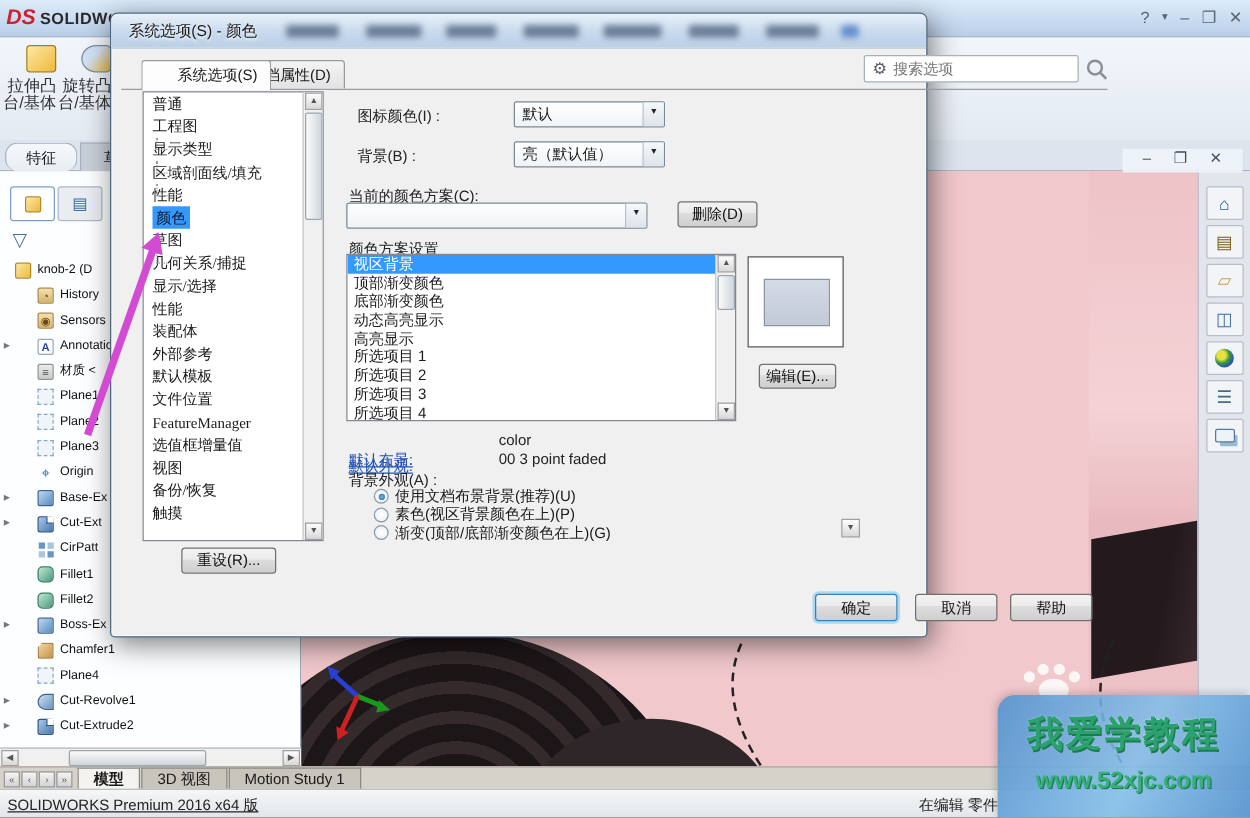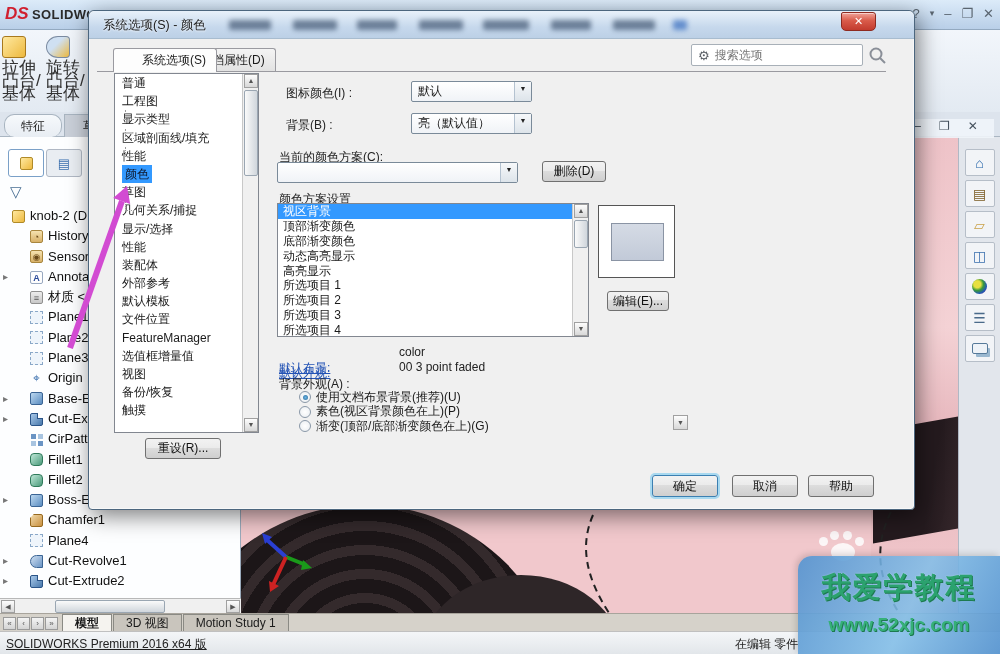--- a/index.html
+++ b/index.html
@@ -94,7 +94,7 @@
   .status-right{position:absolute;left:735px;top:4px;color:#222;}
 
   
-  .dialog{position:absolute;left:88px;top:10px;width:827px;height:500px;background:#f0f0f0;border:1px solid #4c667e;border-radius:6px 6px 4px 4px;box-shadow:3px 6px 22px rgba(0,0,0,.5),inset 0 0 0 1px rgba(255,255,255,.55);z-index:40;}
+  .dialog{position:absolute;left:88px;top:10px;width:654px;height:500px;background:#f0f0f0;border:1px solid #4c667e;border-radius:6px 6px 4px 4px;box-shadow:3px 6px 22px rgba(0,0,0,.5),inset 0 0 0 1px rgba(255,255,255,.55);z-index:40;}
   .dlg-titlebar{position:absolute;left:0;top:0;width:100%;height:28px;background:linear-gradient(#e8f1fa,#c6d8ec 60%,#bcd0e6);border-radius:6px 6px 0 0;border-bottom:1px solid #a8bccf;overflow:hidden;}
   .dlg-title{position:absolute;left:14px;top:6px;font-size:12.5px;color:#1a1a1a;text-shadow:0 1px 2px rgba(255,255,255,.9);}
   .blur-blob{position:absolute;top:9px;height:10px;background:#1f3553;opacity:.55;filter:blur(2.5px);border-radius:2px;}

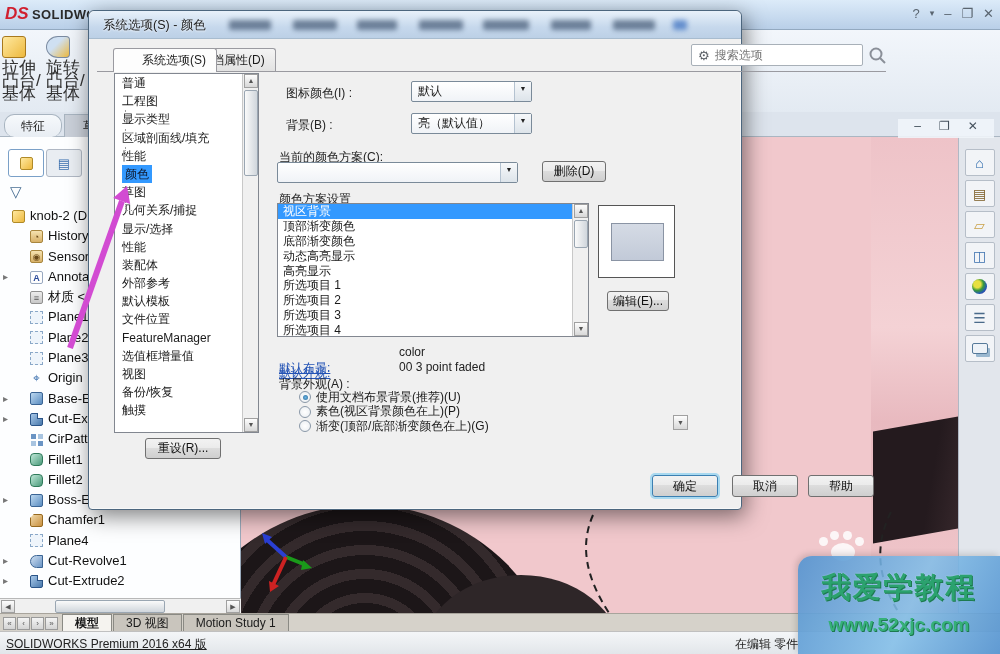--- a/index.html
+++ b/index.html
@@ -14,7 +14,7 @@
   .win-controls{position:absolute;right:6px;top:6px;display:flex;gap:10px;color:#5a6570;font-size:13px;}
   .win-controls span{cursor:default;}
   .toolbar{position:absolute;left:0;top:30px;width:1000px;height:82px;background:linear-gradient(#f2f6fb,#e3eaf2);}
-  .tb-btn{position:absolute;top:4px;width:43px;height:74px;text-align:left;font-size:17px;line-height:13px;color:#333;}
+  .tb-btn{position:absolute;top:4px;width:43px;height:74px;text-align:right;font-size:13px;line-height:13px;color:#333;}
   .tb-icon{display:inline-block;width:24px;height:22px;margin:2px auto 2px;border:1px solid #a8791e;border-radius:3px;}
   .tb-icon.extrude{background:linear-gradient(135deg,#ffe9a0,#edb93f);}
   .tb-icon.revolve{background:linear-gradient(135deg,#cfe0f2 40%,#edb93f);border-radius:50% 4px 4px 50%;border-color:#7a8aa0;}

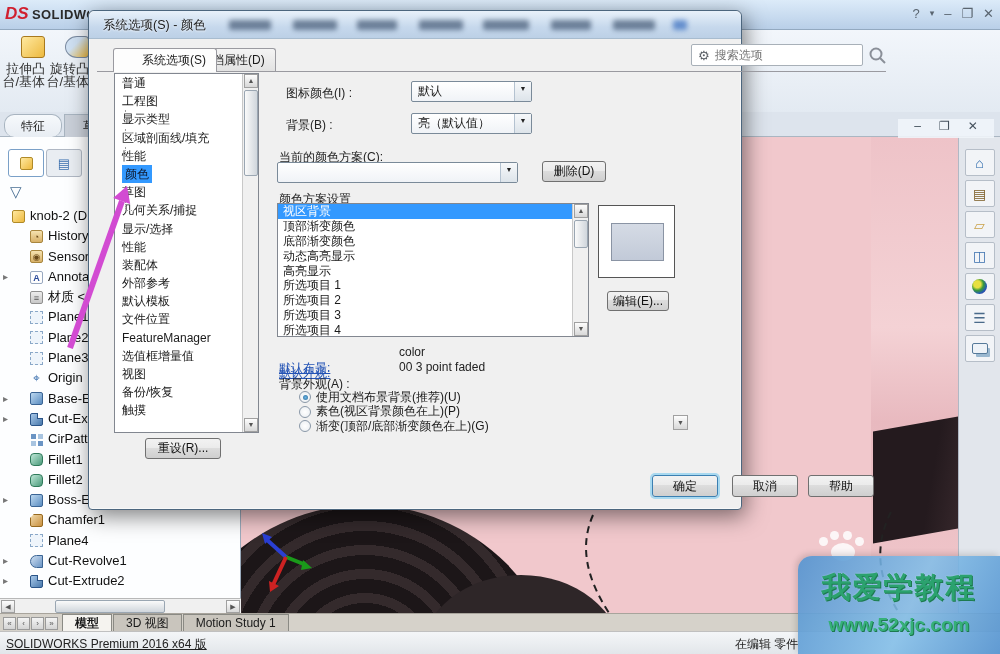--- a/index.html
+++ b/index.html
@@ -111,7 +111,7 @@
   .opt-row{height:18.2px;line-height:18.2px;padding-left:7px;white-space:nowrap;font-size:12px;}
   .opt-row.indent{position:relative;}
   .opt-row.indent::before{content:"";position:absolute;left:10px;top:0;width:8px;height:9px;border-left:1px dotted #9a9a9a;border-bottom:1px dotted #9a9a9a;}
-  .opt-row .lbl{display:inline-block;}
+  .opt-row .lbl{display:inline-block;font-family:Liberation Serif, serif;}
   .opt-row.selected .lbl{background:#3399ff;color:#0f172a;padding:0 3px;}
   .vsb{position:absolute;right:0;top:0;width:16px;height:100%;background:#f0f0f0;border-left:1px solid #c8c8c8;}
   .vsb .a{position:absolute;left:1px;width:14px;height:14px;background:linear-gradient(#fdfdfd,#d8d8d8);border:1px solid #a0a0a0;color:#555;font-size:7px;line-height:12px;text-align:center;}

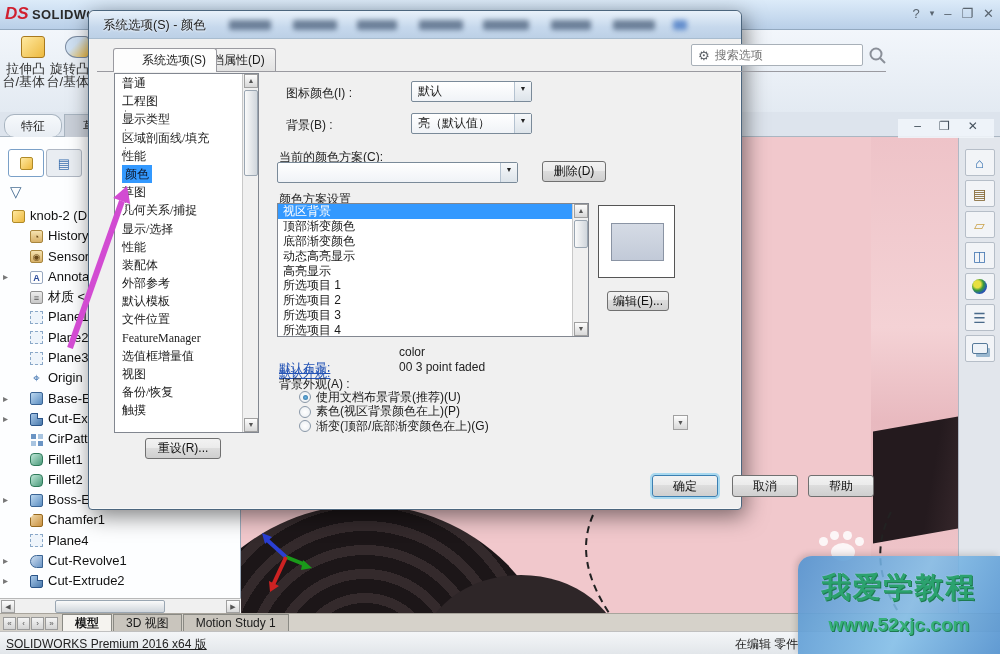--- a/index.html
+++ b/index.html
@@ -34,7 +34,7 @@
   .ftree-row.root{padding-left:12px;}
   .twisty{position:absolute;left:3px;top:0;width:12px;color:#777;font-size:10px;}
   .twisty::after{content:"▸";}
-  .flabel{margin-left:5px;font-size:13px;color:#111;}
+  .flabel{margin-left:5px;font-size:10px;color:#111;}
   .ficon{width:13px;height:13px;border-radius:2px;display:inline-block;flex:none;position:relative;font-size:9px;line-height:12px;text-align:center;}
   .ficon.part{background:linear-gradient(135deg,#ffe9a0,#edb93f);border:1px solid #b08a28;}
   .ficon.folder-history,.ficon.folder-sensor{background:linear-gradient(#f5e2b0,#d8b168);border:1px solid #a8863e;color:#6a4a1a;}

